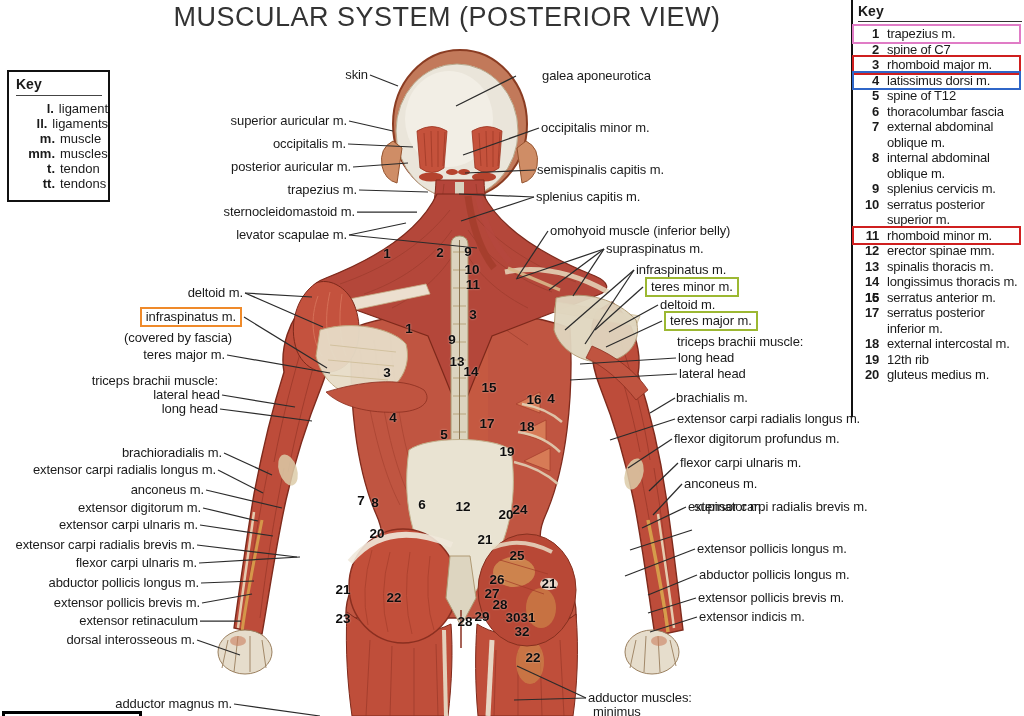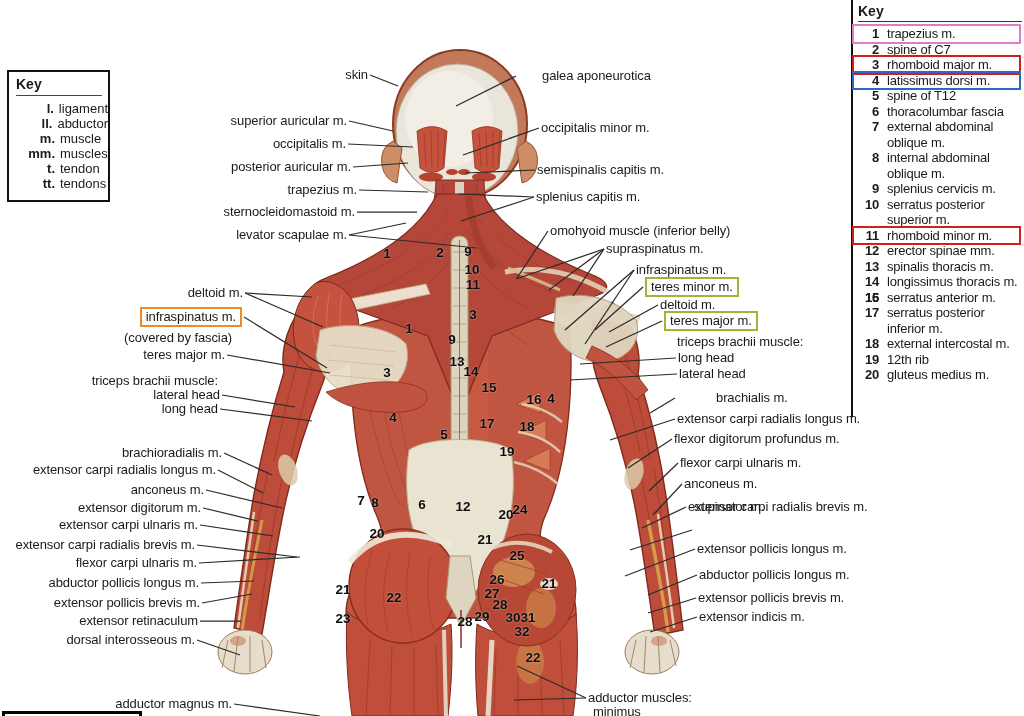--- a/index.html
+++ b/index.html
@@ -423,6 +423,7 @@
       <div class="fig-label" style="top: 712px; left: 593px;">minimus</div>
     </div>
 
+  <div class="page-title">MUSCULAR SYSTEM (POSTERIOR VIEW)</div>
 
   <div class="abbrev-key">
     <div class="ak-title">Key</div>

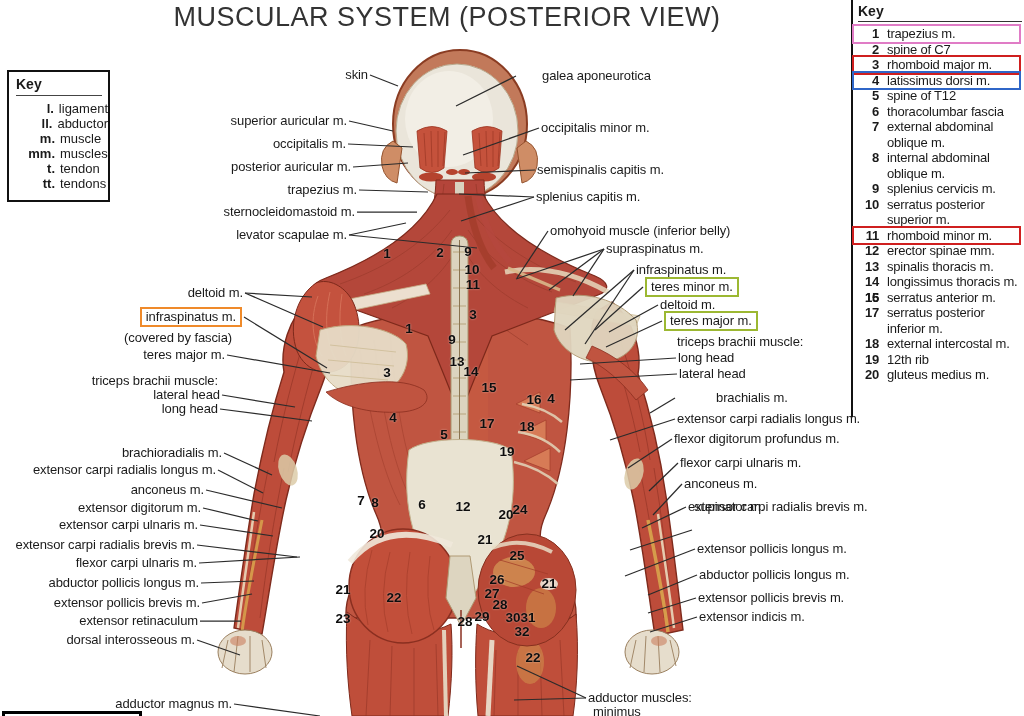--- a/index.html
+++ b/index.html
@@ -434,7 +434,7 @@
         </div>
         <div class="ak-row">
           <span class="ak-abbr">ll.</span>
-          <span class="ak-term">abductor</span>
+          <span class="ak-term">ligaments</span>
         </div>
         <div class="ak-row">
           <span class="ak-abbr">m.</span>

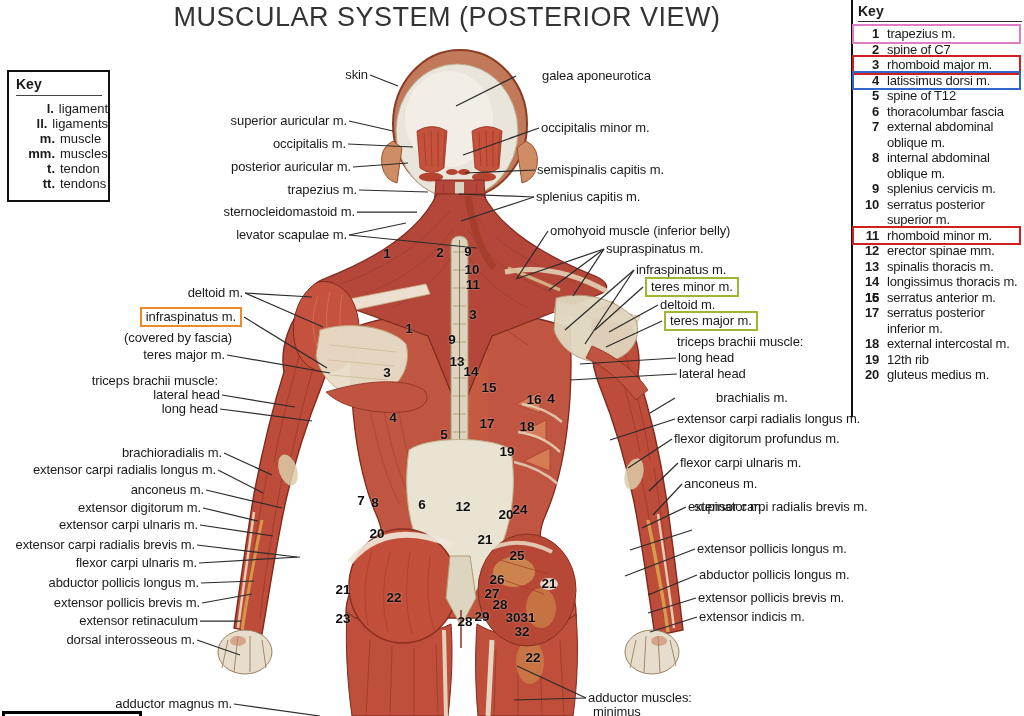--- a/index.html
+++ b/index.html
@@ -408,7 +408,7 @@
       <div class="fig-label" style="top: 342px; left: 677px;">triceps brachii muscle:</div>
       <div class="fig-label" style="top: 358px; left: 678px;">long head</div>
       <div class="fig-label" style="top: 374px; left: 679px;">lateral head</div>
-      <div class="fig-label" style="top: 398px; left: 677px; padding-left: 39px;">brachialis m.</div>
+      <div class="fig-label" style="top: 398px; left: 637px; padding-left: 39px;">brachialis m.</div>
       <div class="fig-label" style="top: 419px; left: 677px;">extensor carpi radialis longus m.</div>
       <div class="fig-label" style="top: 439px; left: 674px;">flexor digitorum profundus m.</div>
       <div class="fig-label" style="top: 463px; left: 680px;">flexor carpi ulnaris m.</div>

